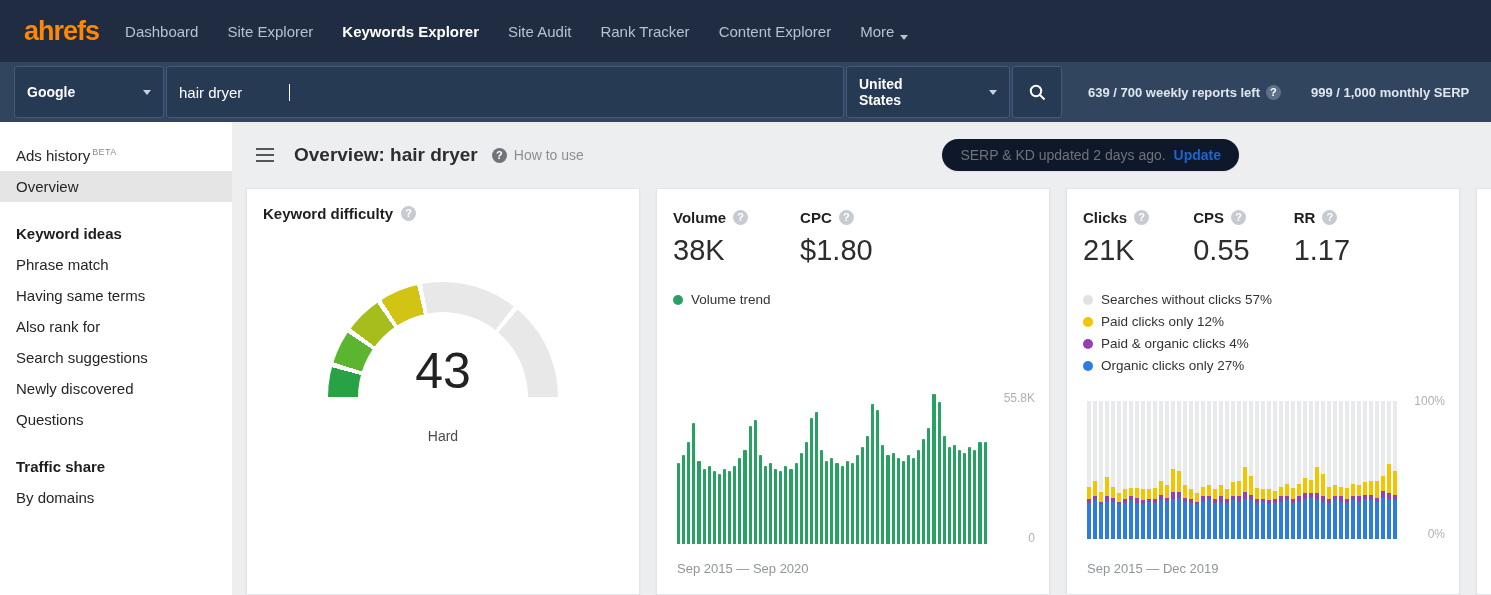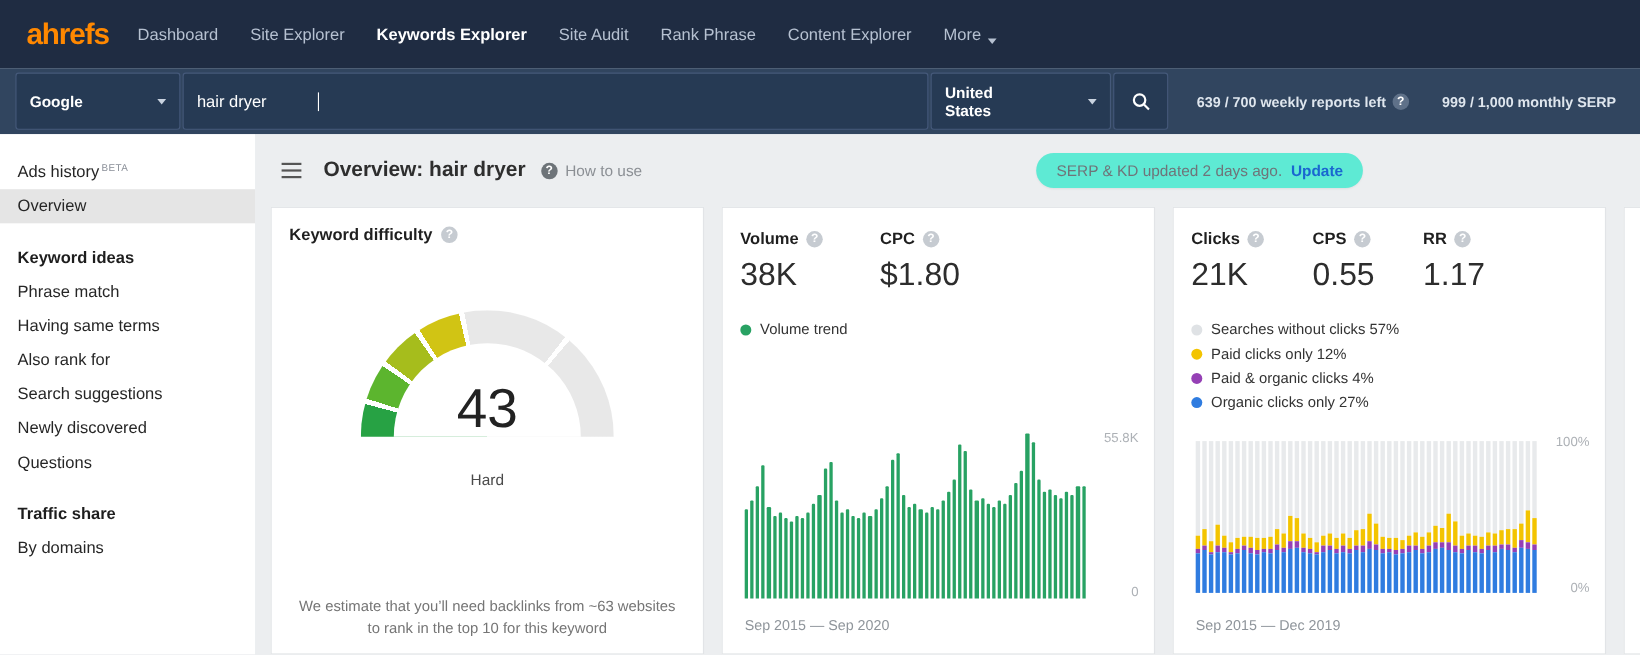--- a/index.html
+++ b/index.html
@@ -102,7 +102,7 @@
     <a class="nav-item">Site Explorer</a>
     <a class="nav-item active">Keywords Explorer</a>
     <a class="nav-item">Site Audit</a>
-    <a class="nav-item">Rank Phrase</a>
+    <a class="nav-item">Rank Tracker</a>
     <a class="nav-item">Content Explorer</a>
     <a class="nav-item more">
       <span>More</span>

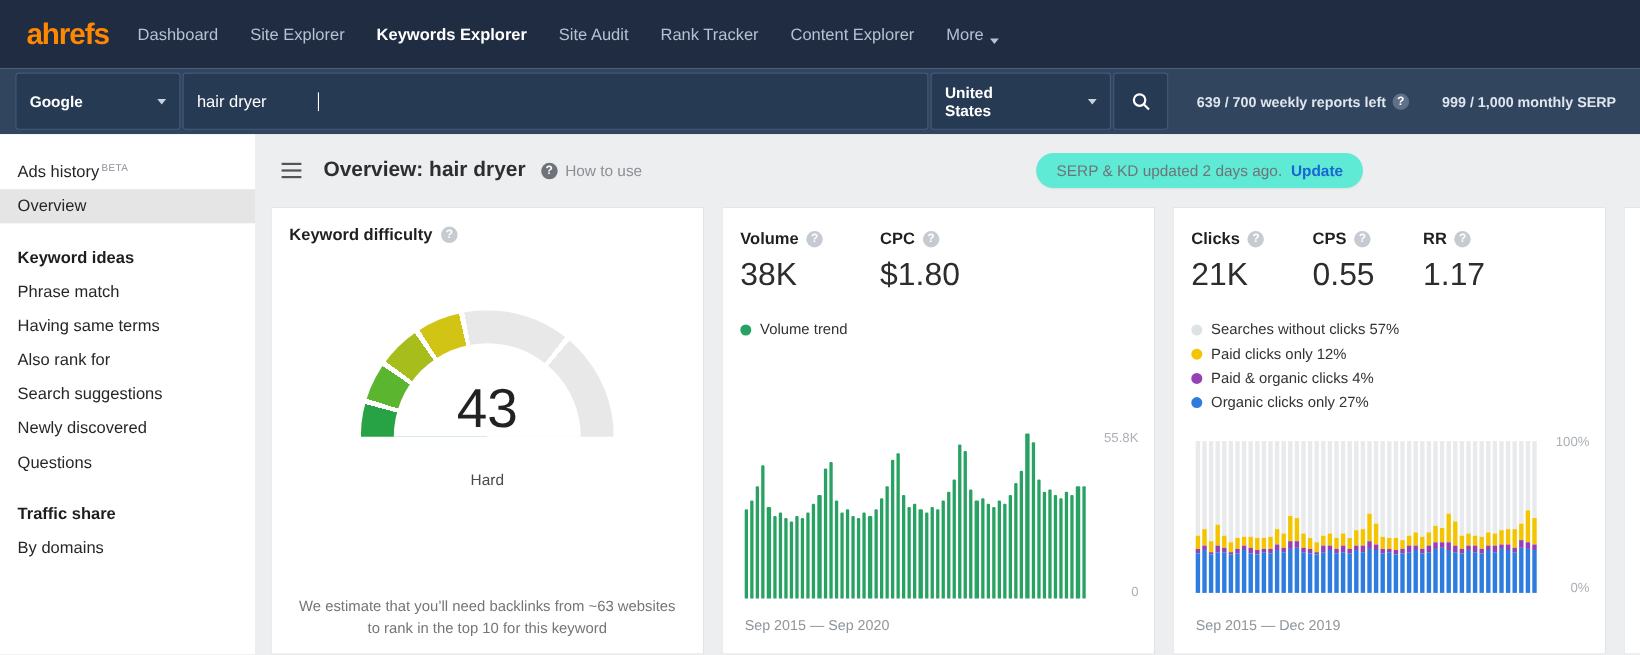--- a/index.html
+++ b/index.html
@@ -48,7 +48,7 @@
   .hamburger::before { top:-6px; } .hamburger::after { top:6px; }
   .page-title { font-size:19px; font-weight:700; color:#2e2e2e; margin-right:14px; white-space:nowrap; }
   .howto { display:flex; align-items:center; gap:7px; color:#8b8f94; font-size:14px; cursor:pointer; }
-  .pill { margin-left:auto; margin-right:236px; background:#5eead4; border-radius:17px; padding:8px 18px; font-size:14px; color:#6f7479; white-space:nowrap; box-shadow:0 1px 2px rgba(0,0,0,.06); }
+  .pill { margin-left:auto; margin-right:236px; background:#0f172a; border-radius:17px; padding:8px 18px; font-size:14px; color:#6f7479; white-space:nowrap; box-shadow:0 1px 2px rgba(0,0,0,.06); }
   .pill a { color:#1a66d0; font-weight:600; text-decoration:none; margin-left:4px; cursor:pointer; }
 
   .cards { display:flex; gap:16px; padding:0 14px; align-items:stretch; height:calc(100% - 66px); }

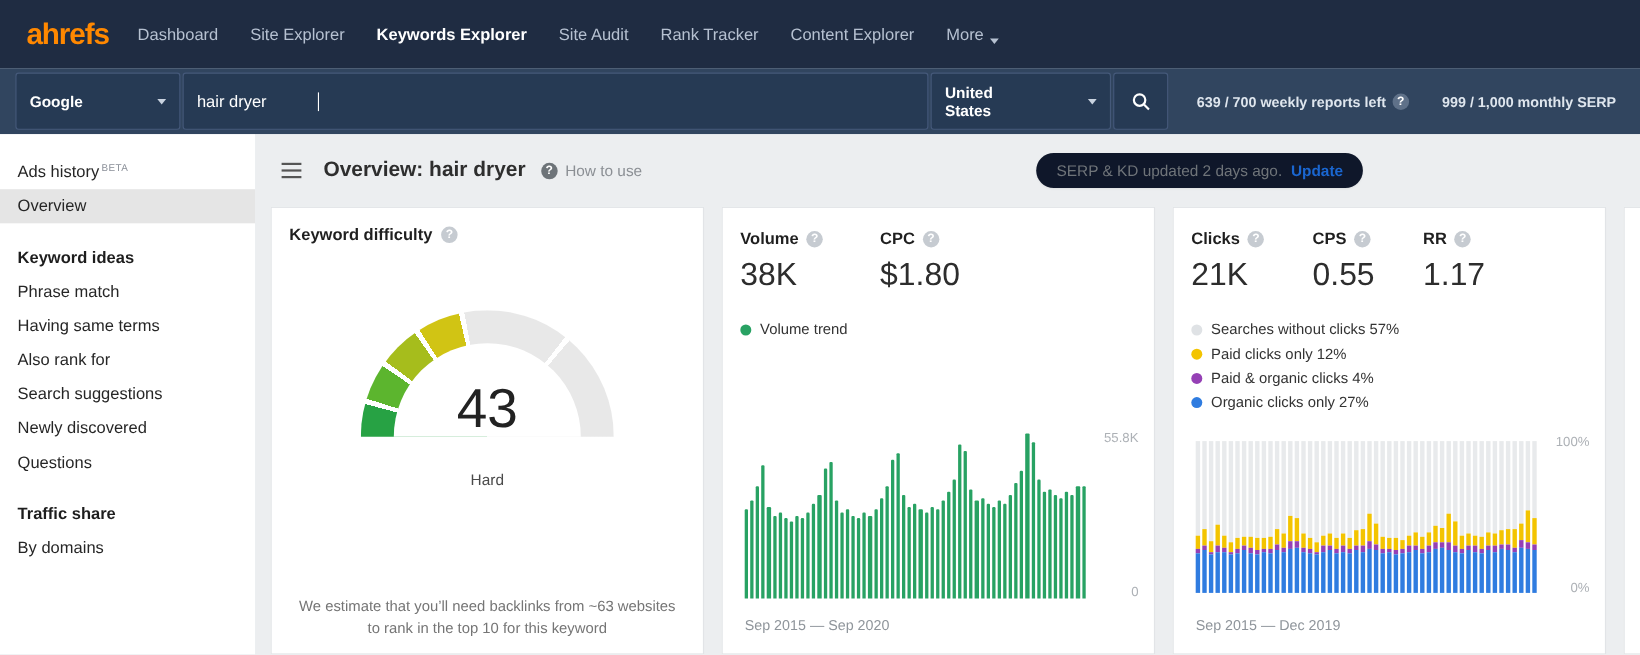--- a/index.html
+++ b/index.html
@@ -179,7 +179,6 @@
         <div class="g-score">43</div>
         <div class="g-hard">Hard</div>
       </div>
-      <p class="kd-note">We estimate that you’ll need backlinks from ~63 websites to rank in the top 10 for this keyword</p>
     </section>
 
     <section class="card">

